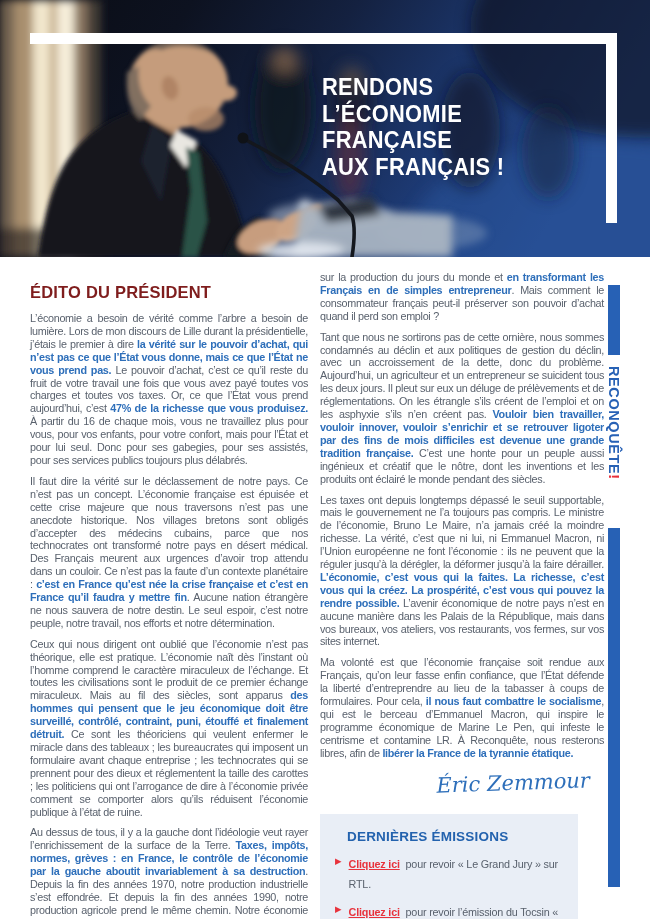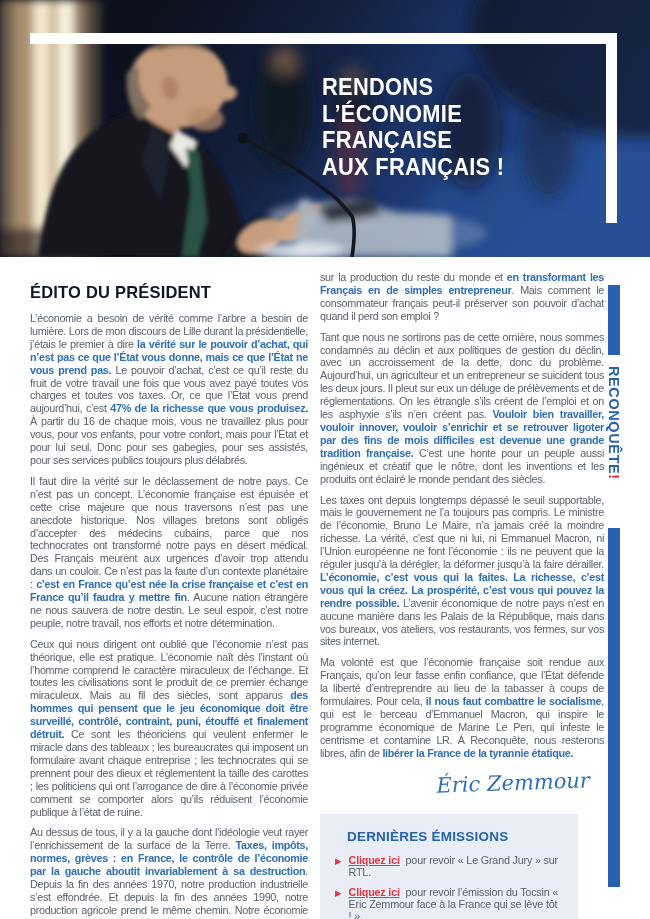--- a/index.html
+++ b/index.html
@@ -160,7 +160,7 @@
 
   <section class="col col-right">
     <div>
-        <p class="para"><span>sur la production du reste du monde et </span><span class="accent">en transformant les Français en de simples entrepreneur</span><span>. Mais comment le consommateur français peut-il préserver son pouvoir d’achat quand il perd son emploi ?</span></p>
+        <p class="para"><span>sur la production du jours du monde et </span><span class="accent">en transformant les Français en de simples entrepreneur</span><span>. Mais comment le consommateur français peut-il préserver son pouvoir d’achat quand il perd son emploi ?</span></p>
         <p class="para"><span>Tant que nous ne sortirons pas de cette ornière, nous sommes condamnés au déclin et aux politiques de gestion du déclin, avec un accroissement de la dette, donc du problème. Aujourd’hui, un agriculteur et un entrepreneur se suicident tous les deux jours. Il pleut sur eux un déluge de prélèvements et de réglementations. On les étrangle s’ils créent de l’emploi et on les asphyxie s’ils n’en créent pas. </span><span class="accent">Vouloir bien travailler, vouloir innover, vouloir s’enrichir et se retrouver ligoter par des fins de mois difficiles est devenue une grande tradition française.</span><span> C’est une honte pour un peuple aussi ingénieux et créatif que le nôtre, dont les inventions et les produits ont éclairé le monde pendant des siècles.</span></p>
         <p class="para"><span>Les taxes ont depuis longtemps dépassé le seuil supportable, mais le gouvernement ne l’a toujours pas compris. Le ministre de l’économie, Bruno Le Maire, n’a jamais créé la moindre richesse. La vérité, c’est que ni lui, ni Emmanuel Macron, ni l’Union européenne ne font l’économie : ils ne peuvent que la réguler jusqu’à la dérégler, la déformer jusqu’à la faire dérailler. </span><span class="accent">L’économie, c’est vous qui la faites. La richesse, c’est vous qui la créez. La prospérité, c’est vous qui pouvez la rendre possible.</span><span> L’avenir économique de notre pays n’est en aucune manière dans les Palais de la République, mais dans vos bureaux, vos ateliers, vos restaurants, vos fermes, sur vos sites internet.</span></p>
         <p class="para"><span>Ma volonté est que l’économie française soit rendue aux Français, qu’on leur fasse enfin confiance, que l’État défende la liberté d’entreprendre au lieu de la tabasser à coups de formulaires. Pour cela, </span><span class="accent">il nous faut combattre le socialisme</span><span>, qui est le berceau d’Emmanuel Macron, qui inspire le programme économique de Marine Le Pen, qui infeste le centrisme et contamine LR. À Reconquête, nous resterons libres, afin de </span><span class="accent">libérer la France de la tyrannie étatique.</span></p>

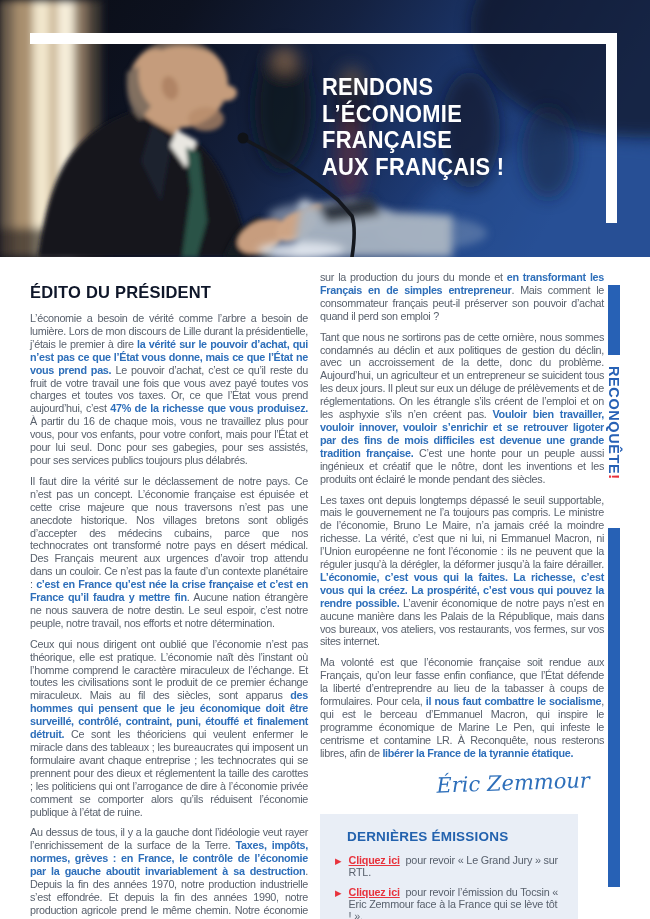--- a/index.html
+++ b/index.html
@@ -20,7 +20,7 @@
   .col{position:absolute;}
   .col-left{left:30px;top:283px;width:278px;}
   .col-right{left:320px;top:271px;width:284px;}
-  .edito-heading{margin:0 0 10px;font-size:16.5px;font-weight:700;color:#0f172a;letter-spacing:.2px;}
+  .edito-heading{margin:0 0 10px;font-size:16.5px;font-weight:700;color:#7f1d1d;letter-spacing:.2px;}
   .para{margin:0 0 8px;font-size:10.8px;line-height:12.9px;letter-spacing:-.3px;
         text-align:justify;color:#59616d;hyphens:auto;-webkit-hyphens:auto;}
   .para .accent{color:#2e6fba;font-weight:700;}

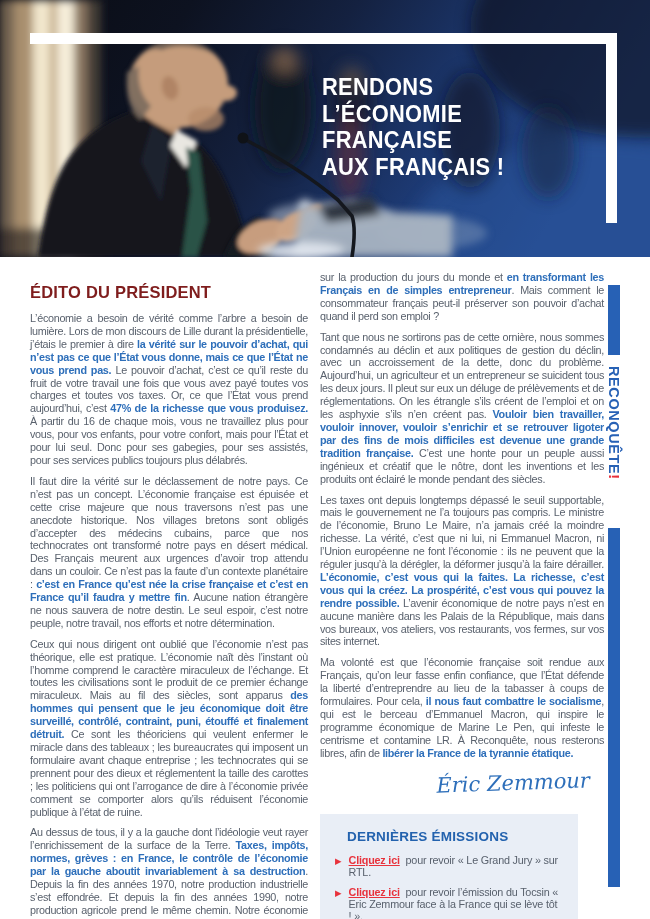--- a/index.html
+++ b/index.html
@@ -33,7 +33,7 @@
   .emissions h3{margin:0 12px 10px;font-size:13.5px;color:#2362ae;font-weight:700;letter-spacing:.2px;}
   .em-item{display:flex;gap:7px;margin-bottom:8px;}
   .play{color:#e8323c;font-size:8.5px;line-height:12.5px;flex:0 0 auto;padding-top:1px;}
-  .em-item p{margin:0;font-size:10.8px;line-height:12px;letter-spacing:-.2px;color:#59616d;}
+  .em-item p{margin:0;font-size:10.8px;line-height:20px;letter-spacing:-.2px;color:#59616d;}
   .em-link{color:#e8323c;font-weight:700;text-decoration:underline;margin-right:3px;cursor:pointer;}
 
   

